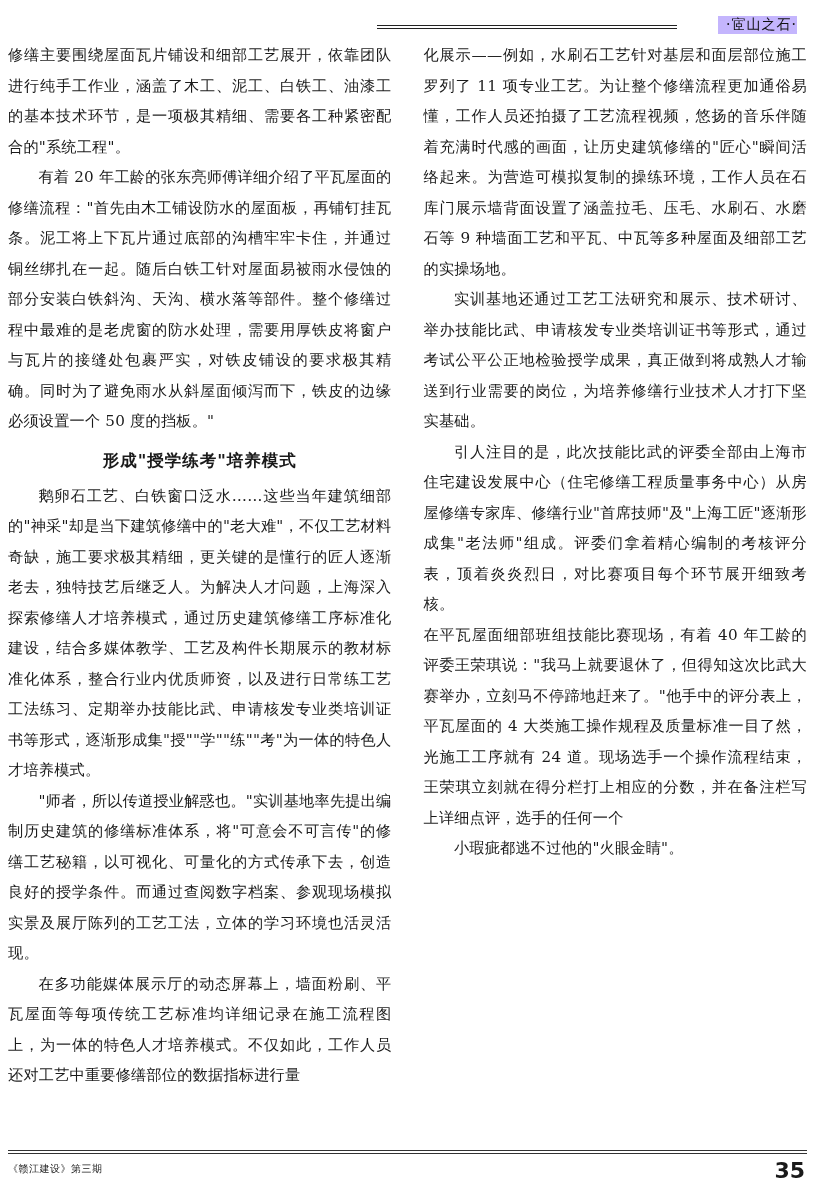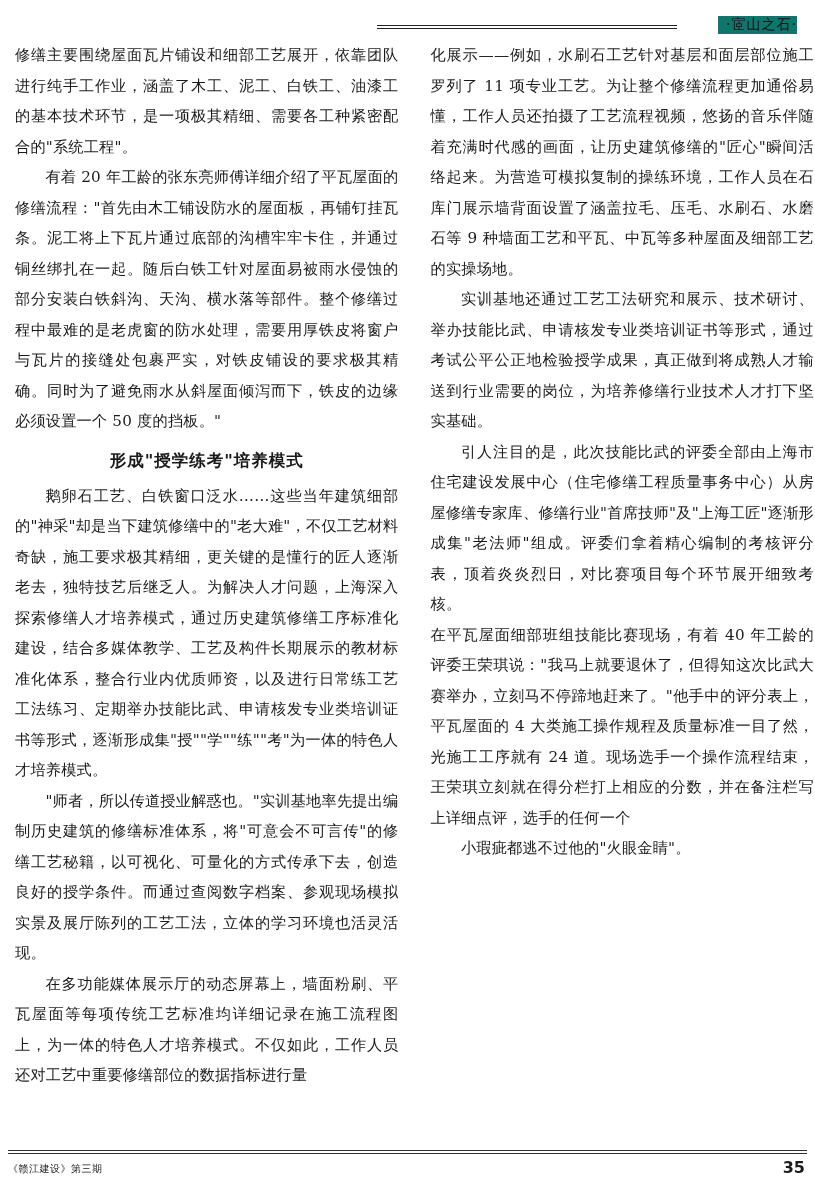--- a/index.html
+++ b/index.html
@@ -51,7 +51,7 @@
     font-size: 14px;
     letter-spacing: 1px;
     color: #111;
-    background: #0f766e;
+    background: #c4b5fd;
     padding-left: 8px;
     font-family: "DejaVu Serif", "Liberation Serif", serif;
   }

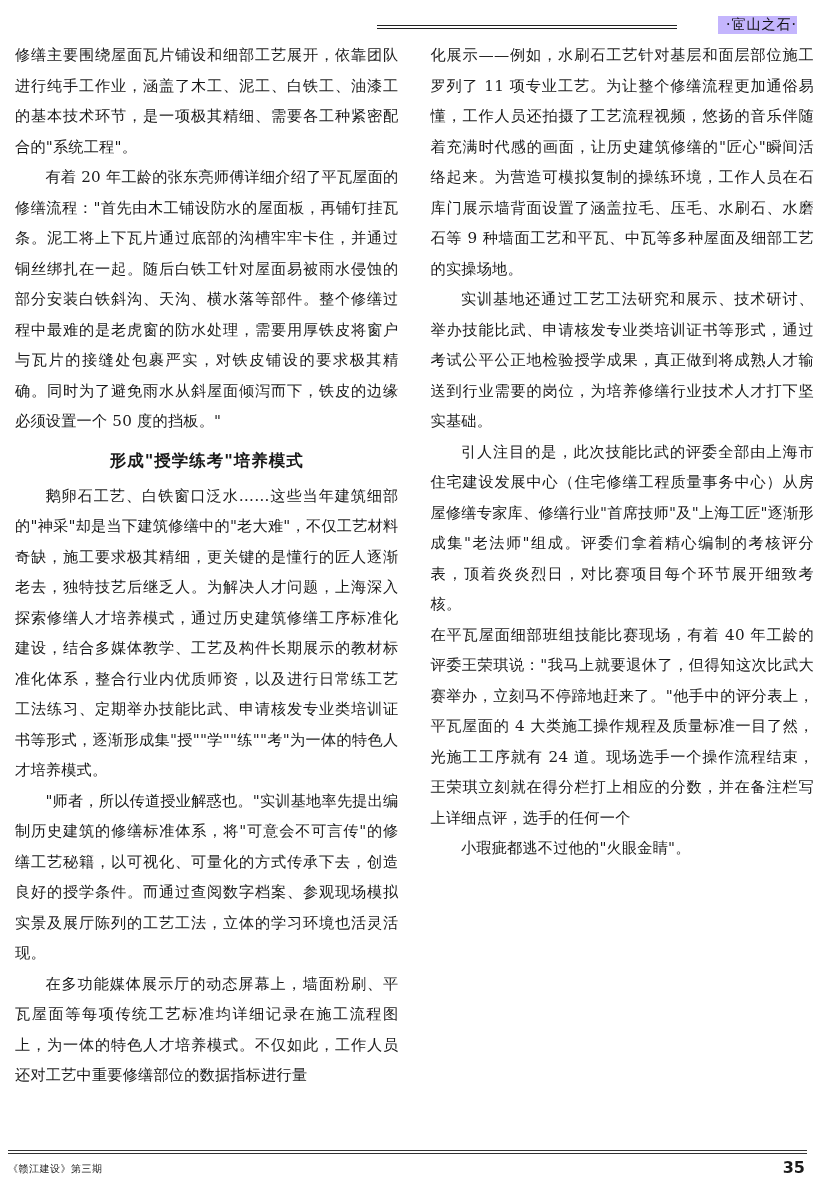--- a/index.html
+++ b/index.html
@@ -60,7 +60,7 @@
   .cols {
     position: absolute;
     top: 40px;
-    left: 15px;
+    left: 8px;
     width: 799px;
     height: 1090px;
     display: flex;

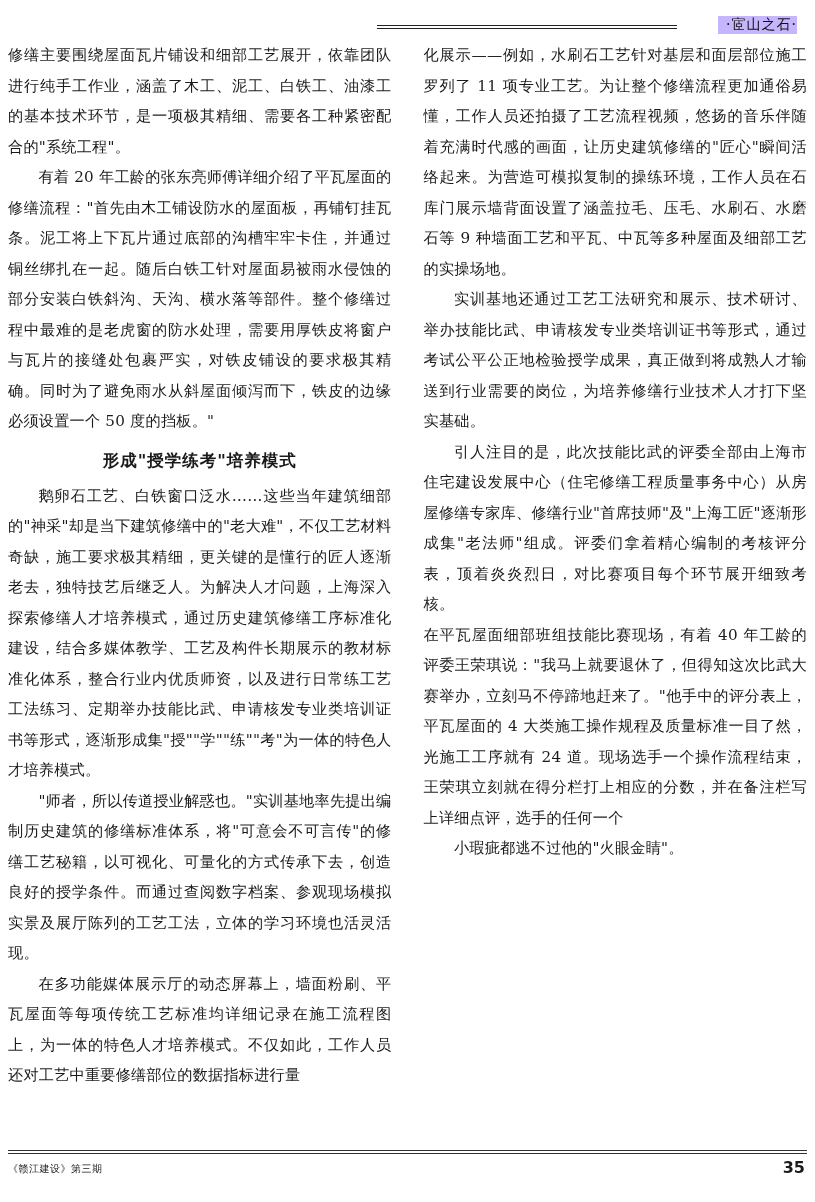--- a/index.html
+++ b/index.html
@@ -125,7 +125,7 @@
     position: absolute;
     right: 10px;
     top: 8px;
-    font-size: 16px;
+    font-size: 22px;
     font-weight: bold;
     font-family: "DejaVu Sans", "Liberation Sans", sans-serif;
   }

